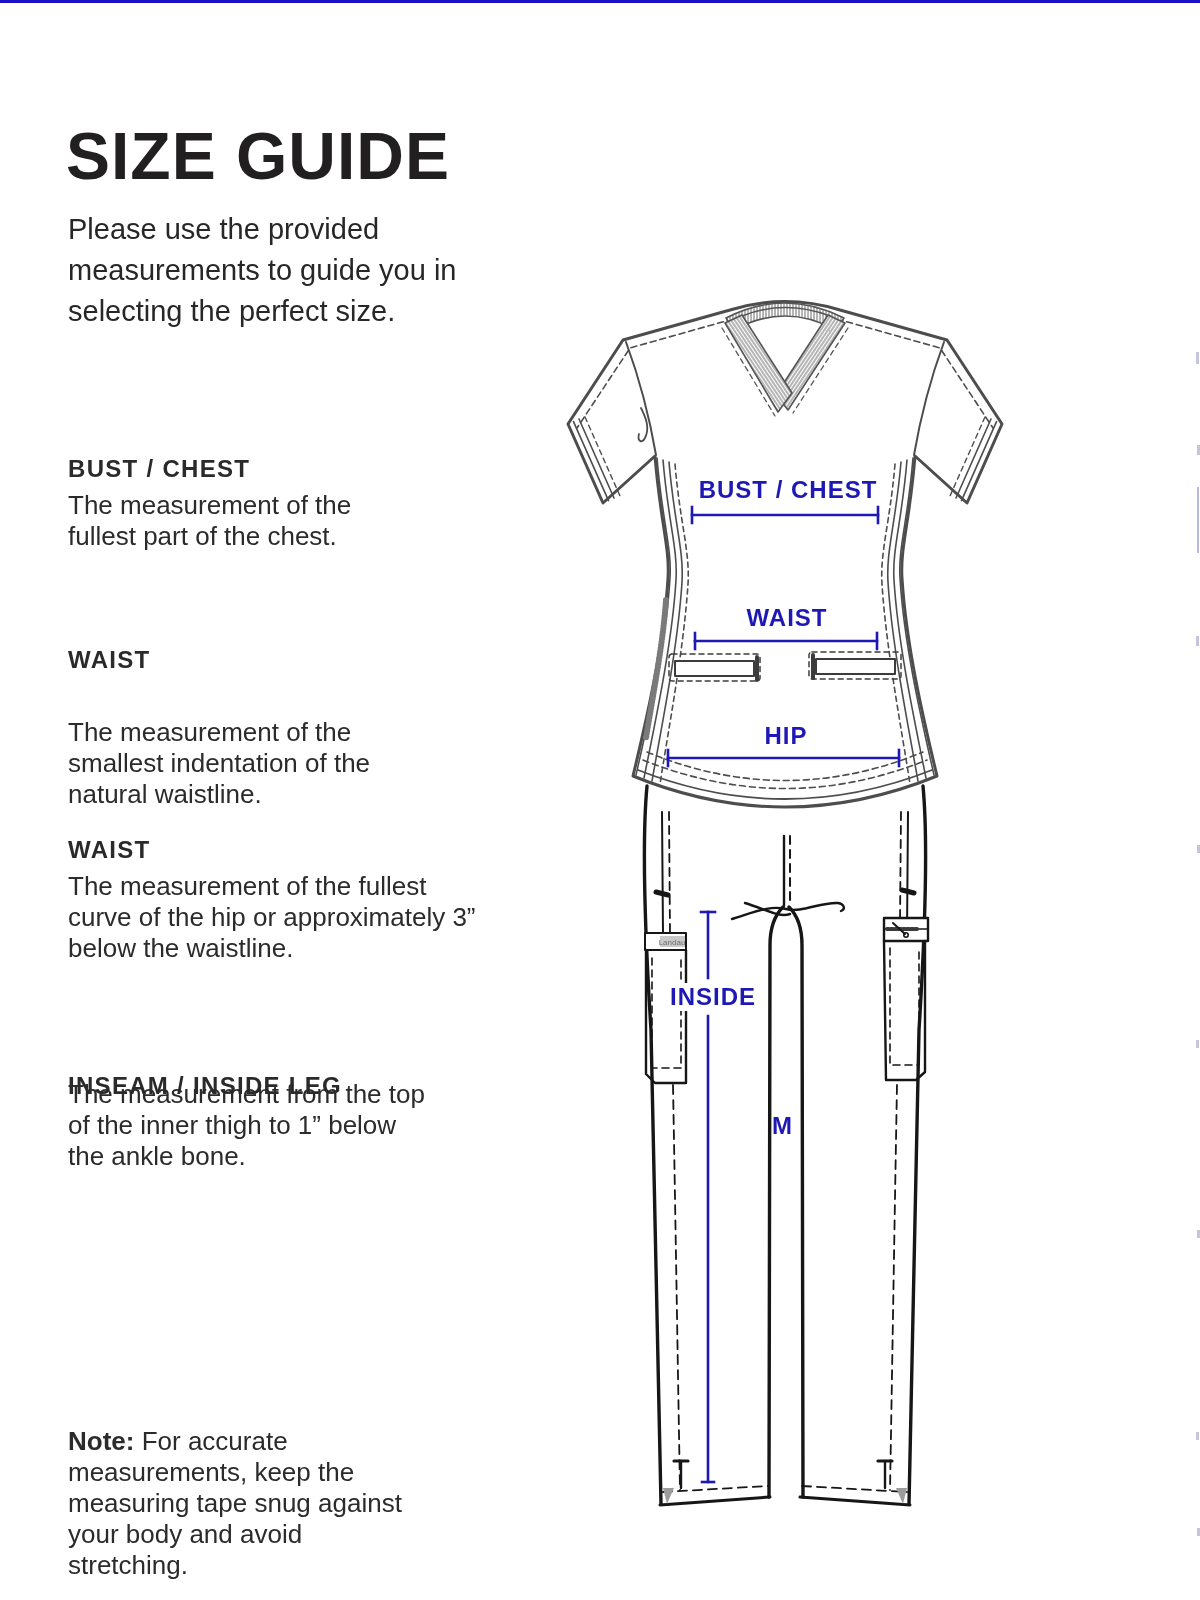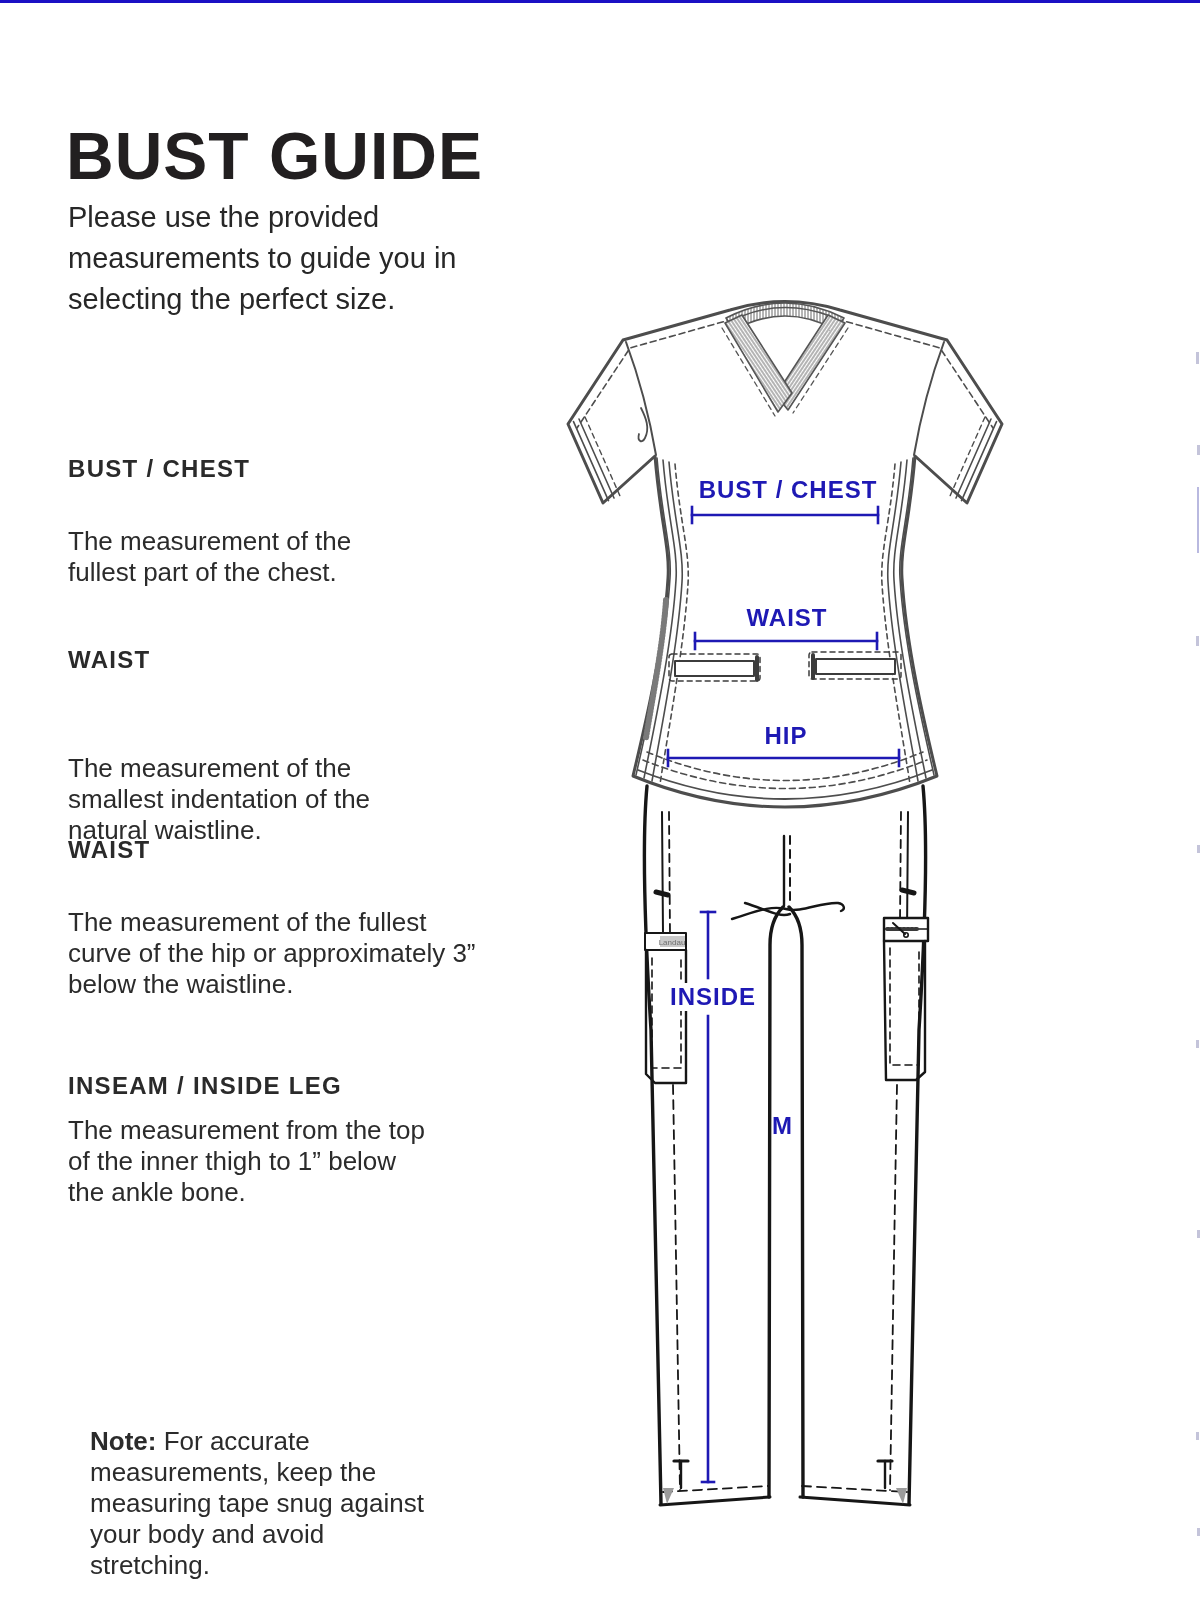--- a/index.html
+++ b/index.html
@@ -31,7 +31,7 @@
 
 <div class="topline"></div>
 
-<h1 class="title">BUST GUIDE</h1>
+<h1 class="title">SIZE GUIDE</h1>
 <p class="intro">Please use the provided measurements to guide you in selecting the perfect size.</p>
 
 <div class="sec-h" style="top:455px">BUST / CHEST</div>

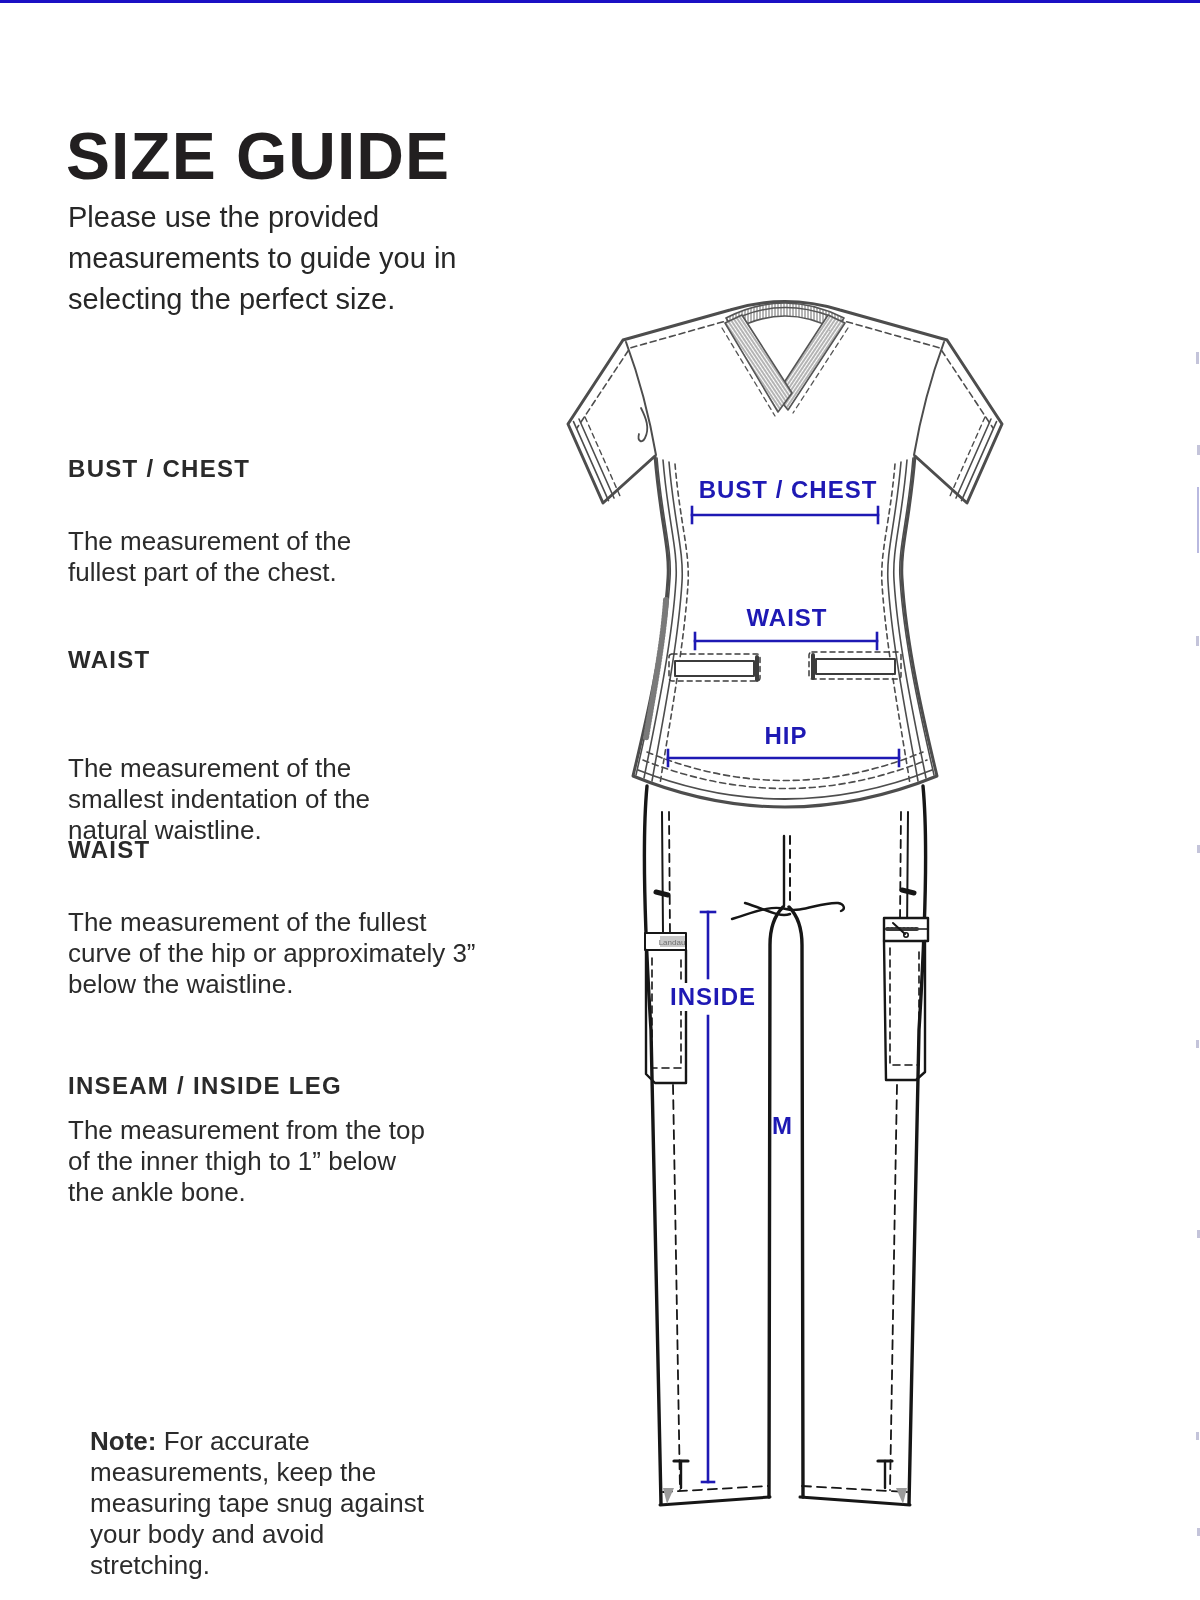--- a/index.html
+++ b/index.html
@@ -12,7 +12,7 @@
     position:absolute;left:66px;top:74px;font-size:66px;font-weight:bold;
     letter-spacing:1px;color:#221f20;white-space:nowrap;
   }
-  .intro{position:absolute;left:68px;top:168px;width:440px;font-size:29px;line-height:41px;color:#272727;}
+  .intro{position:absolute;left:68px;top:180px;width:440px;font-size:29px;line-height:41px;color:#272727;}
   .sec-h{position:absolute;left:68px;font-size:24px;font-weight:bold;letter-spacing:1.3px;color:#2a2a2a;white-space:nowrap;}
   .sec-b{position:absolute;left:68px;font-size:26px;line-height:31px;color:#2b2b2b;margin-top:36px;}
   .note{position:absolute;left:68px;top:1400px;width:345px;font-size:26px;line-height:31px;color:#2b2b2b;margin-left:22px;}

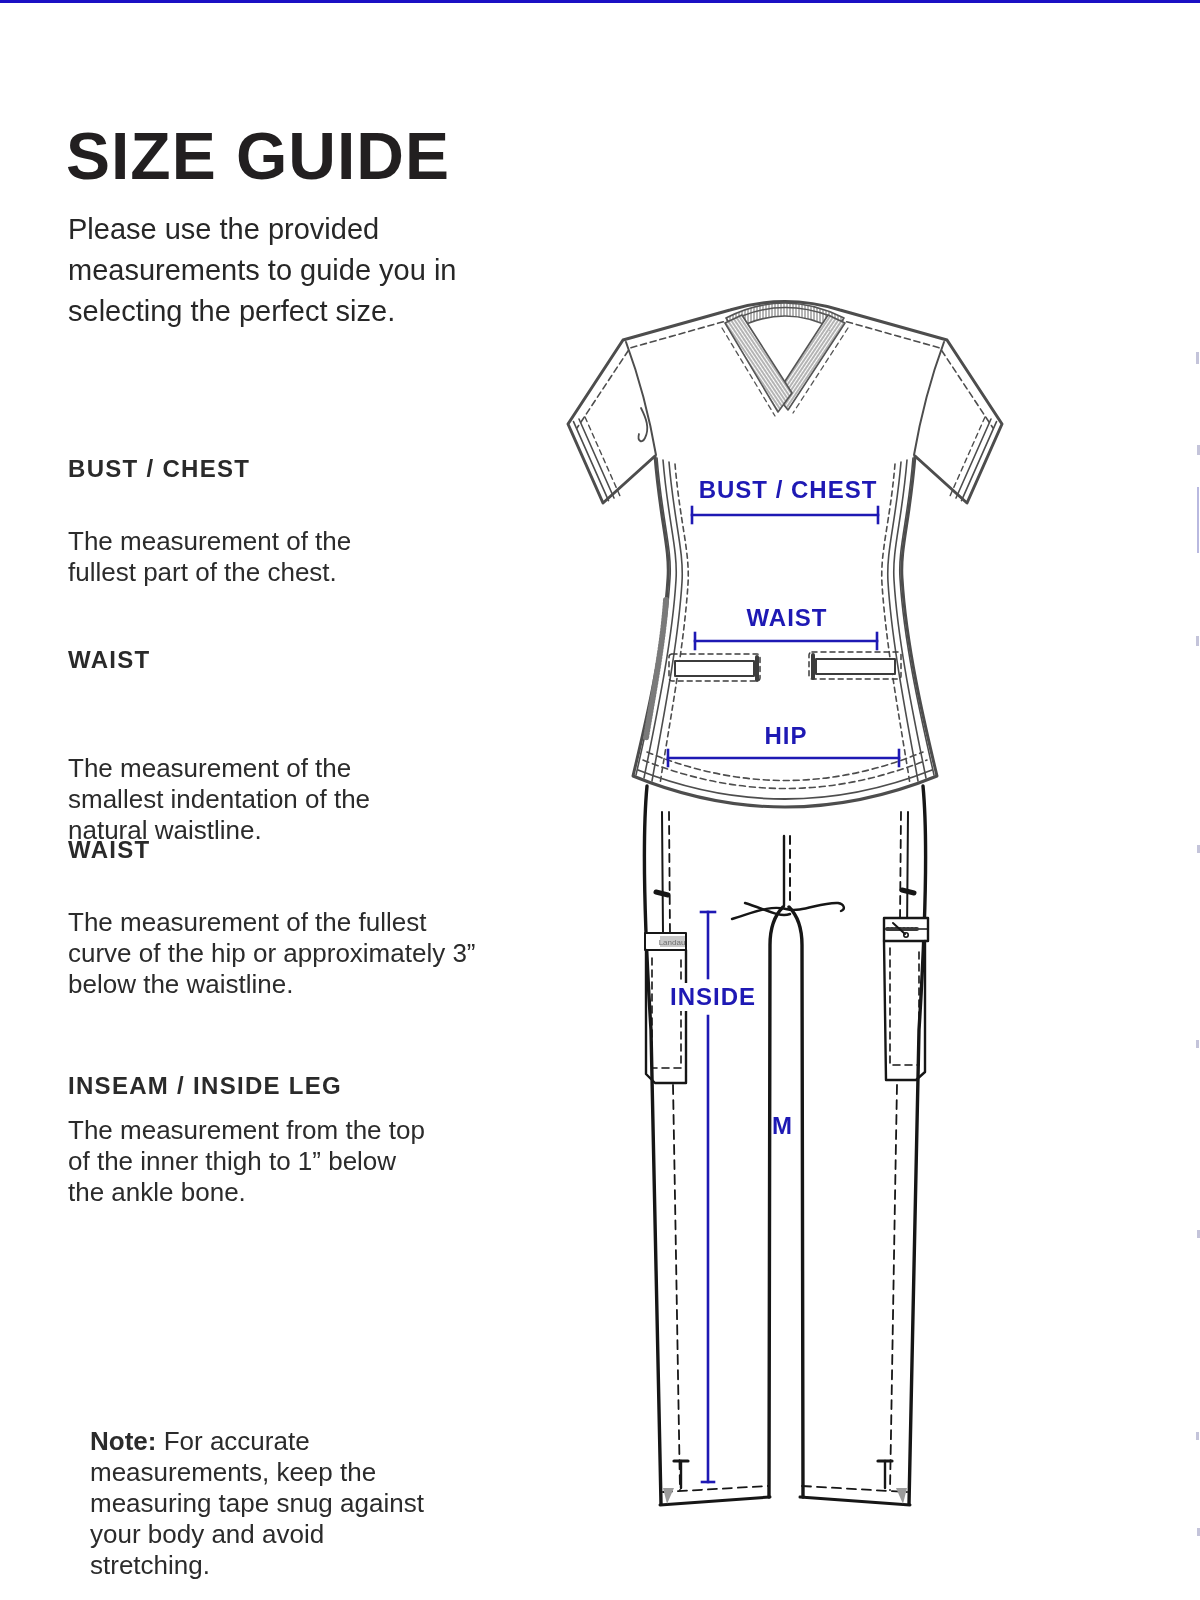--- a/index.html
+++ b/index.html
@@ -14,7 +14,7 @@
   }
   .intro{position:absolute;left:68px;top:180px;width:440px;font-size:29px;line-height:41px;color:#272727;}
   .sec-h{position:absolute;left:68px;font-size:24px;font-weight:bold;letter-spacing:1.3px;color:#2a2a2a;white-space:nowrap;}
-  .sec-b{position:absolute;left:68px;font-size:26px;line-height:31px;color:#2b2b2b;margin-top:36px;}
+  .sec-b{position:absolute;left:68px;font-size:26px;line-height:31px;color:#2b2b2b;}
   .note{position:absolute;left:68px;top:1400px;width:345px;font-size:26px;line-height:31px;color:#2b2b2b;margin-left:22px;}
   .note b{font-weight:bold;}
   .blue-label{

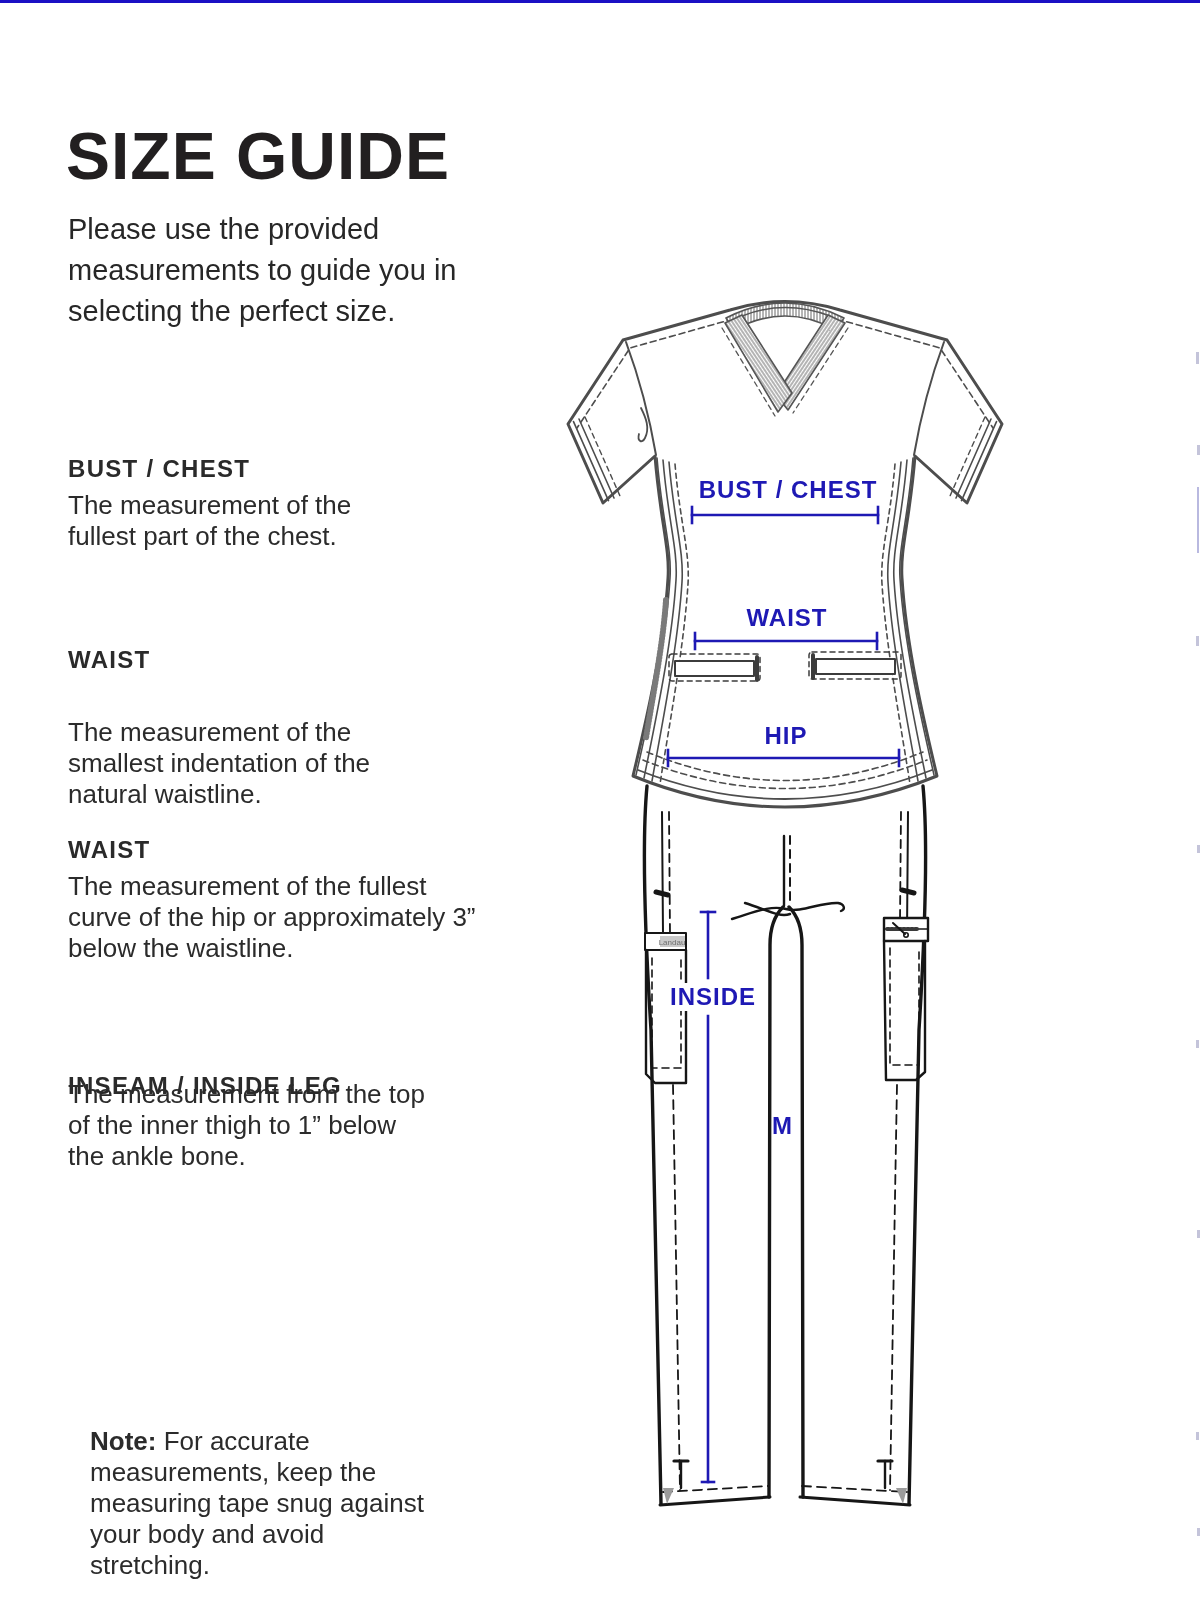--- a/index.html
+++ b/index.html
@@ -15,7 +15,7 @@
   .intro{position:absolute;left:68px;top:180px;width:440px;font-size:29px;line-height:41px;color:#272727;}
   .sec-h{position:absolute;left:68px;font-size:24px;font-weight:bold;letter-spacing:1.3px;color:#2a2a2a;white-space:nowrap;}
   .sec-b{position:absolute;left:68px;font-size:26px;line-height:31px;color:#2b2b2b;}
-  .note{position:absolute;left:68px;top:1400px;width:345px;font-size:26px;line-height:31px;color:#2b2b2b;margin-left:22px;}
+  .note{position:absolute;left:68px;top:1400px;width:345px;font-size:26px;line-height:31px;color:#2b2b2b;}
   .note b{font-weight:bold;}
   .blue-label{
     position:absolute;color:#1e19b4;font-weight:bold;font-size:24px;letter-spacing:1px;

